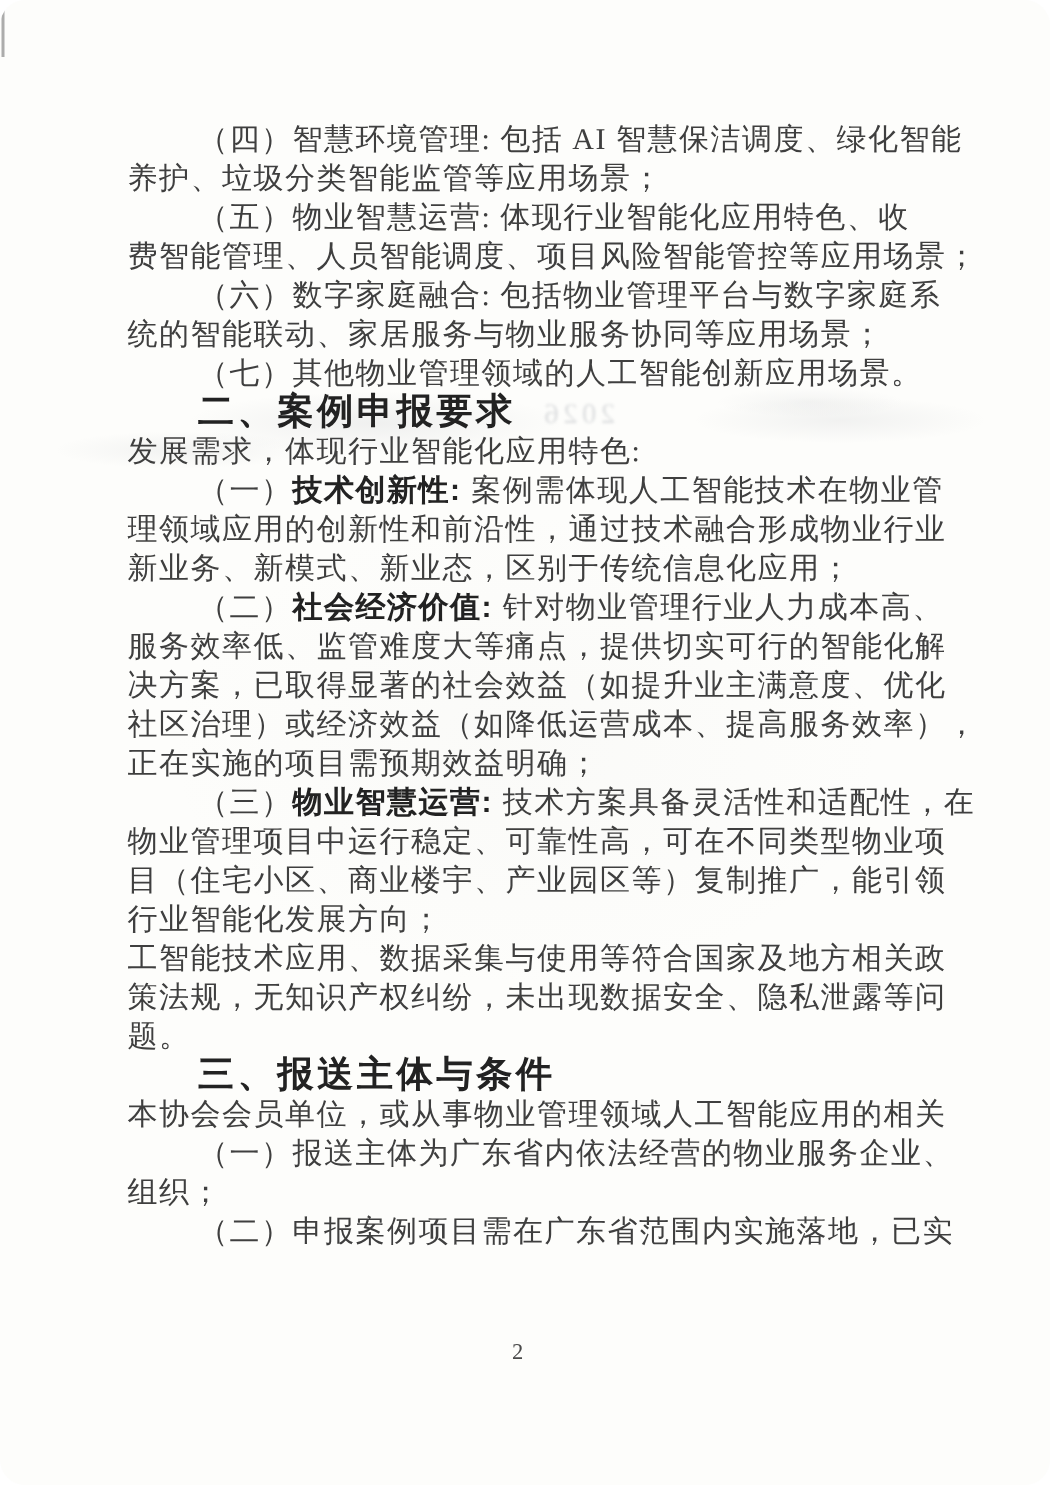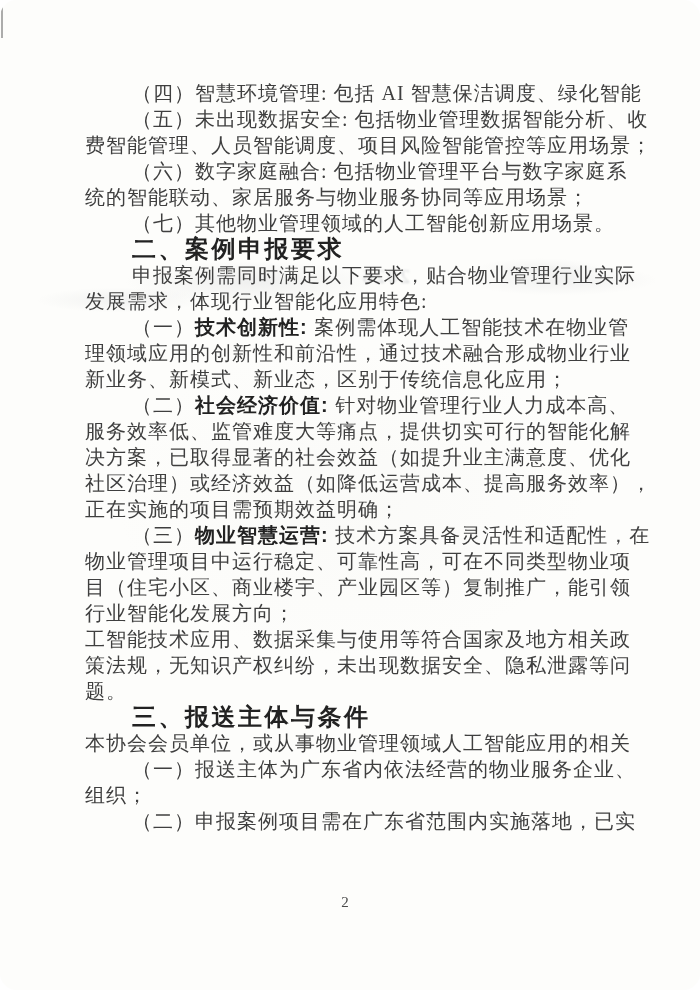--- a/index.html
+++ b/index.html
@@ -99,6 +99,7 @@
 
   <div class="text-block">
       <div class="line indent"><span class="run">（四）智慧环境管理: 包括 AI 智慧保洁调度、绿化智能</span></div>
+      <div class="line"><span class="run">养护、垃圾分类智能监管等应用场景；</span></div>
       <div class="line indent"><span class="run">（五）未出现数据安全: 包括物业管理数据智能分析、收</span></div>
       <div class="line"><span class="run">费智能管理、人员智能调度、项目风险智能管控等应用场景；</span></div>
       <div class="line indent"><span class="run">（六）数字家庭融合: 包括物业管理平台与数字家庭系</span></div>

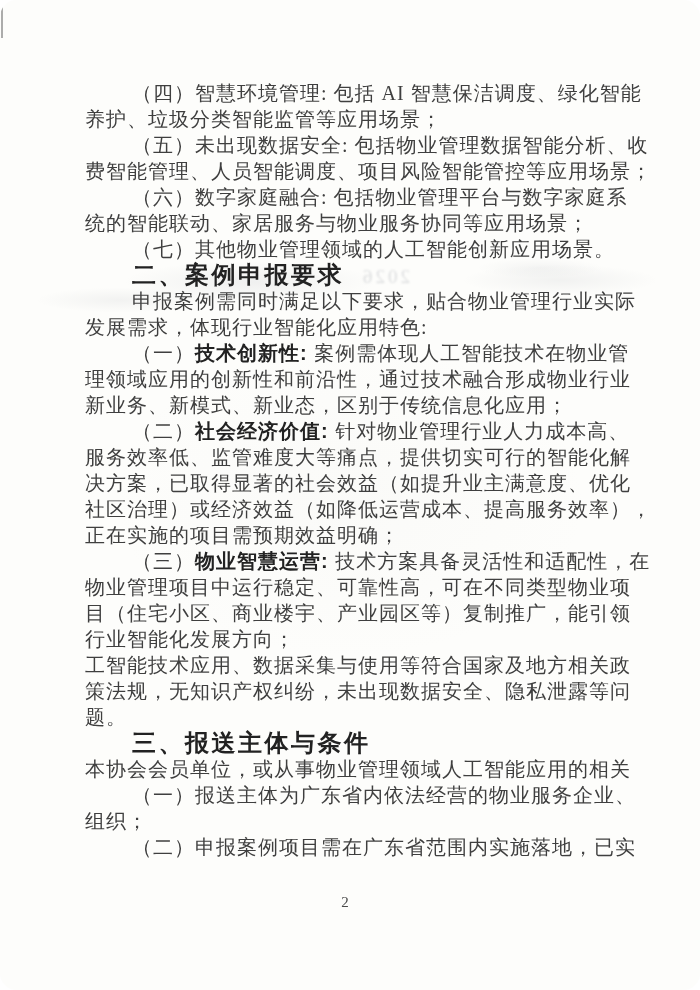--- a/index.html
+++ b/index.html
@@ -100,7 +100,7 @@
   <div class="text-block">
       <div class="line indent"><span class="run">（四）智慧环境管理: 包括 AI 智慧保洁调度、绿化智能</span></div>
       <div class="line"><span class="run">养护、垃圾分类智能监管等应用场景；</span></div>
-      <div class="line indent"><span class="run">（五）未出现数据安全: 包括物业管理数据智能分析、收</span></div>
+      <div class="line indent"><span class="run">（五）物业智慧运营: 体现行业智能化应用特色、收</span></div>
       <div class="line"><span class="run">费智能管理、人员智能调度、项目风险智能管控等应用场景；</span></div>
       <div class="line indent"><span class="run">（六）数字家庭融合: 包括物业管理平台与数字家庭系</span></div>
       <div class="line"><span class="run">统的智能联动、家居服务与物业服务协同等应用场景；</span></div>

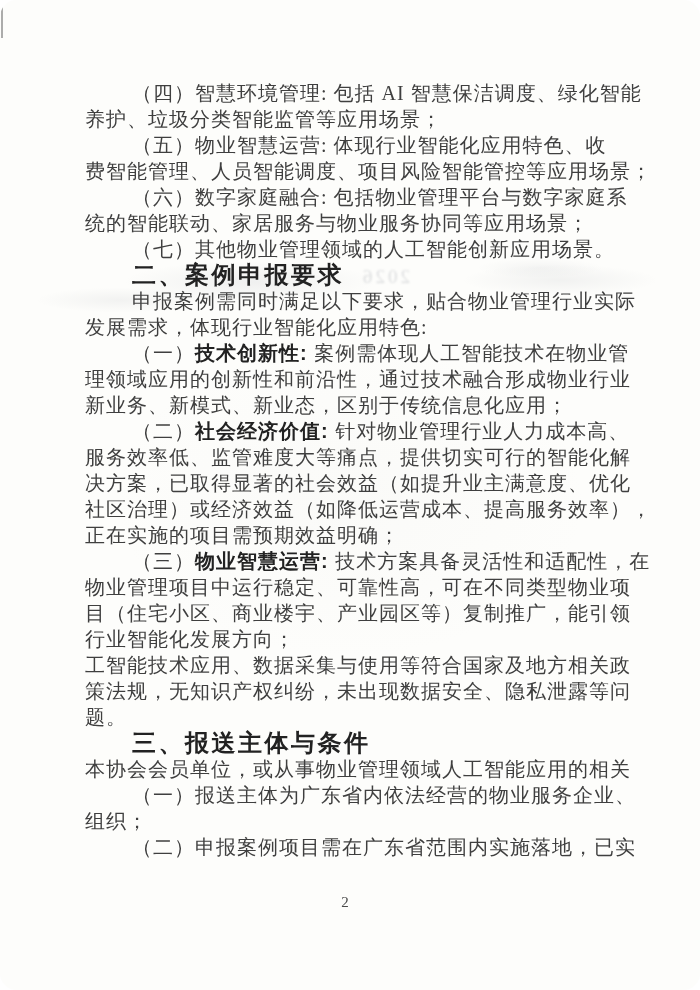--- a/index.html
+++ b/index.html
@@ -106,7 +106,6 @@
       <div class="line"><span class="run">统的智能联动、家居服务与物业服务协同等应用场景；</span></div>
       <div class="line indent"><span class="run">（七）其他物业管理领域的人工智能创新应用场景。</span></div>
       <div class="line indent heading"><span class="run bold">二、案例申报要求</span></div>
-      <div class="line indent"><span class="run">申报案例需同时满足以下要求，贴合物业管理行业实际</span></div>
       <div class="line"><span class="run">发展需求，体现行业智能化应用特色:</span></div>
       <div class="line indent"><span class="run">（一）</span><span class="run bold">技术创新性: </span><span class="run">案例需体现人工智能技术在物业管</span></div>
       <div class="line"><span class="run">理领域应用的创新性和前沿性，通过技术融合形成物业行业</span></div>

